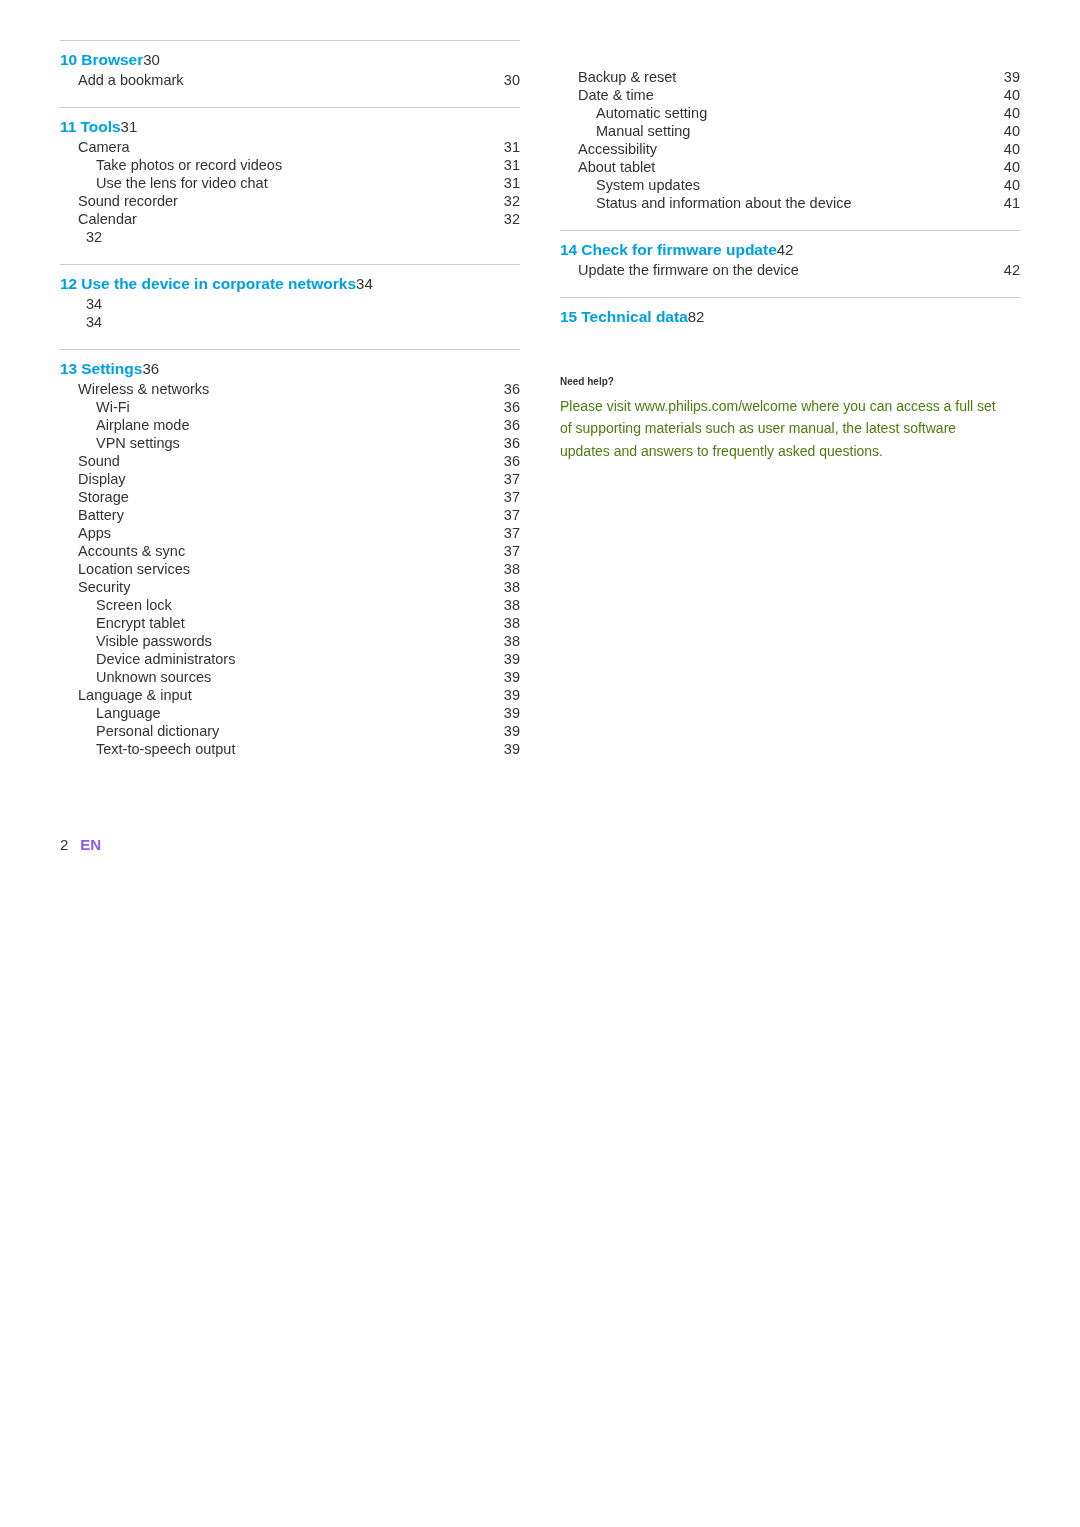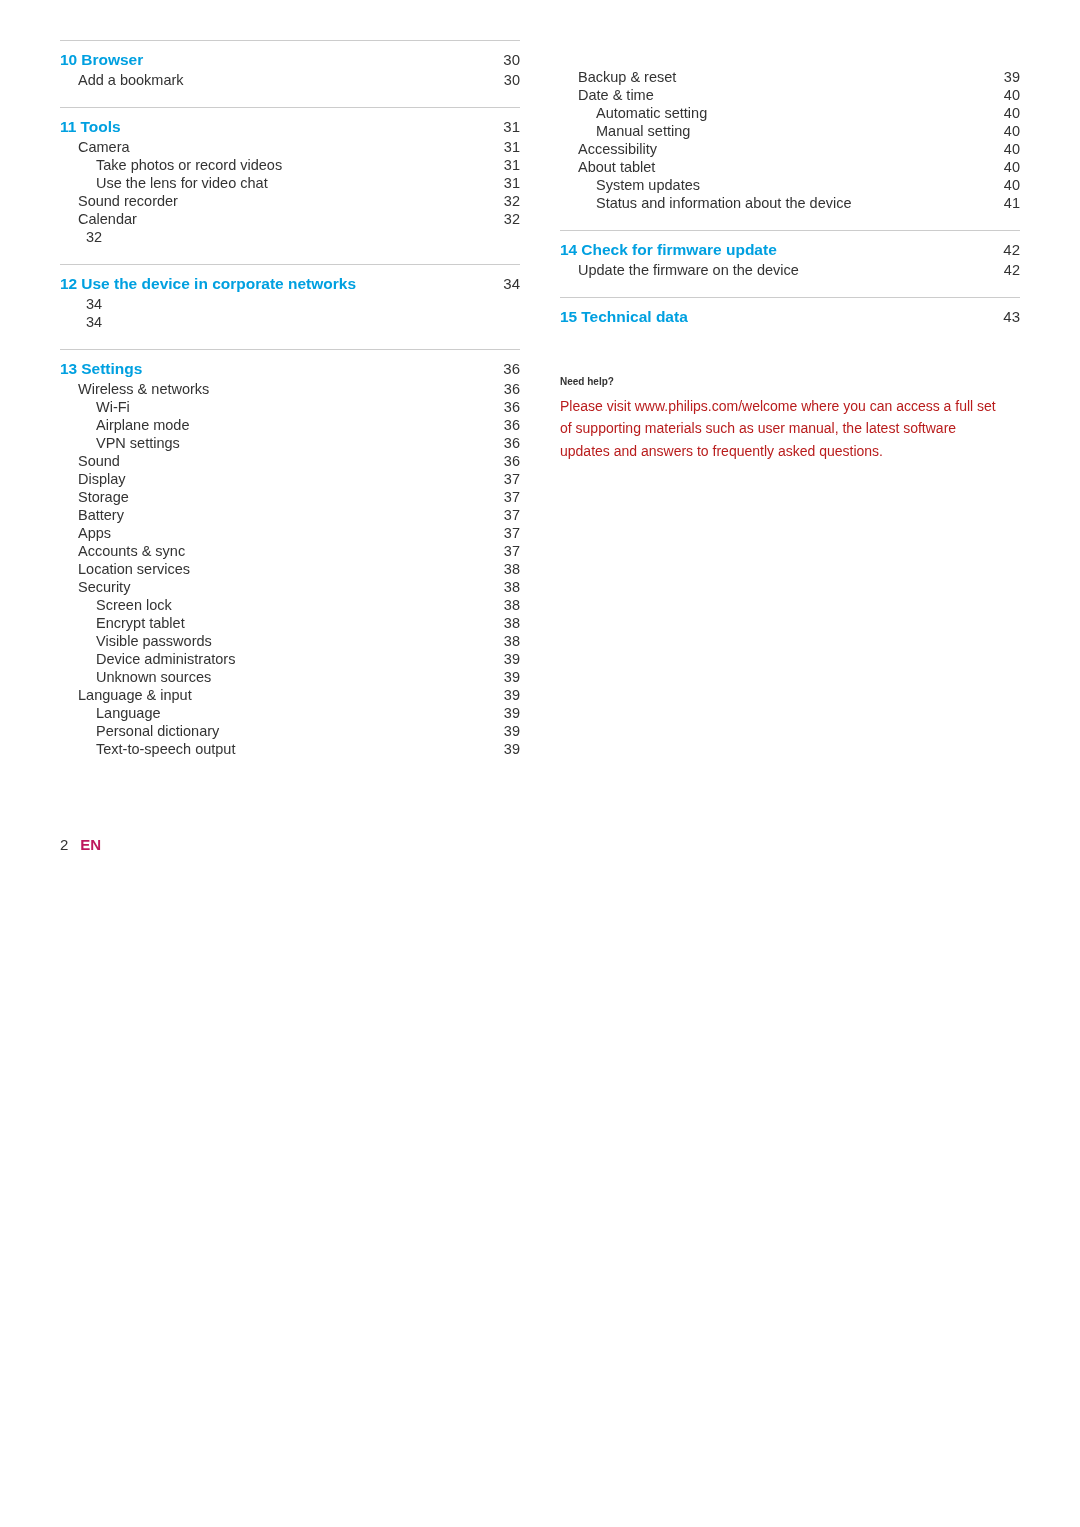--- a/index.html
+++ b/index.html
@@ -48,7 +48,6 @@
 
     .section-header-row {
       display: flex;
-      justify-content: space-between;
       align-items: baseline;
       margin-bottom: 2px;
     }

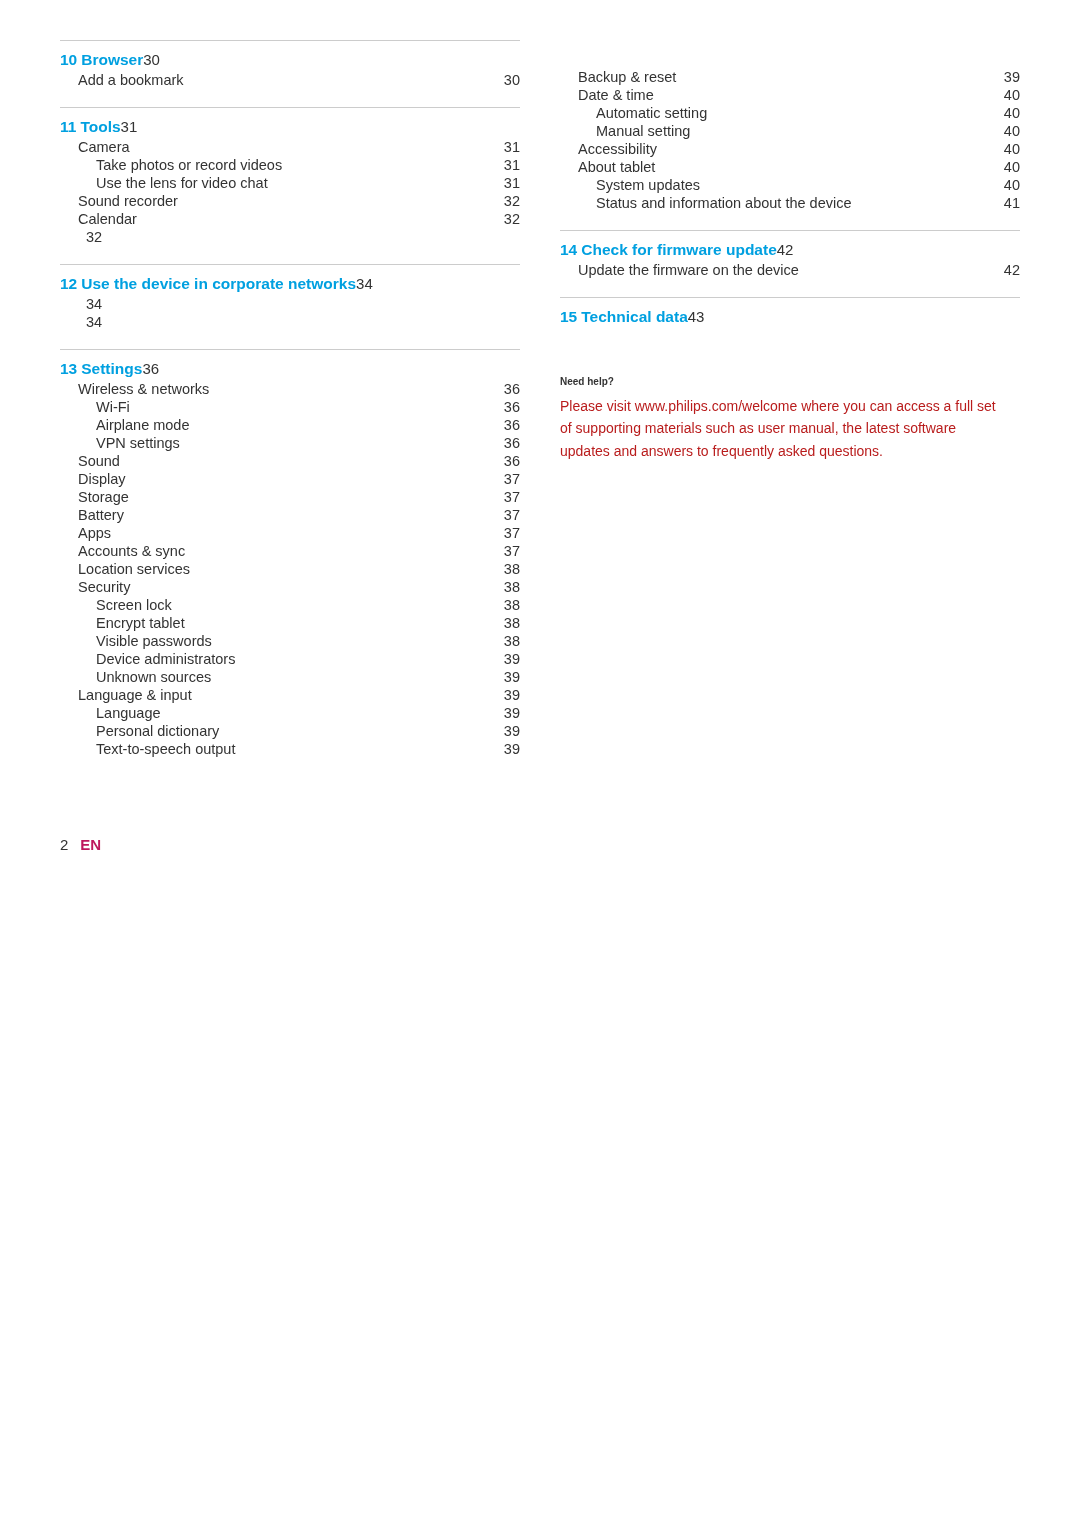--- a/index.html
+++ b/index.html
@@ -352,7 +352,7 @@
         <div class="section-title">
           <span class="section-number">15</span><span>Technical data</span>
         </div>
-        <div class="section-page-num">43</div>
+        <div class="section-page-num">82</div>
       </div>
     </div>
 

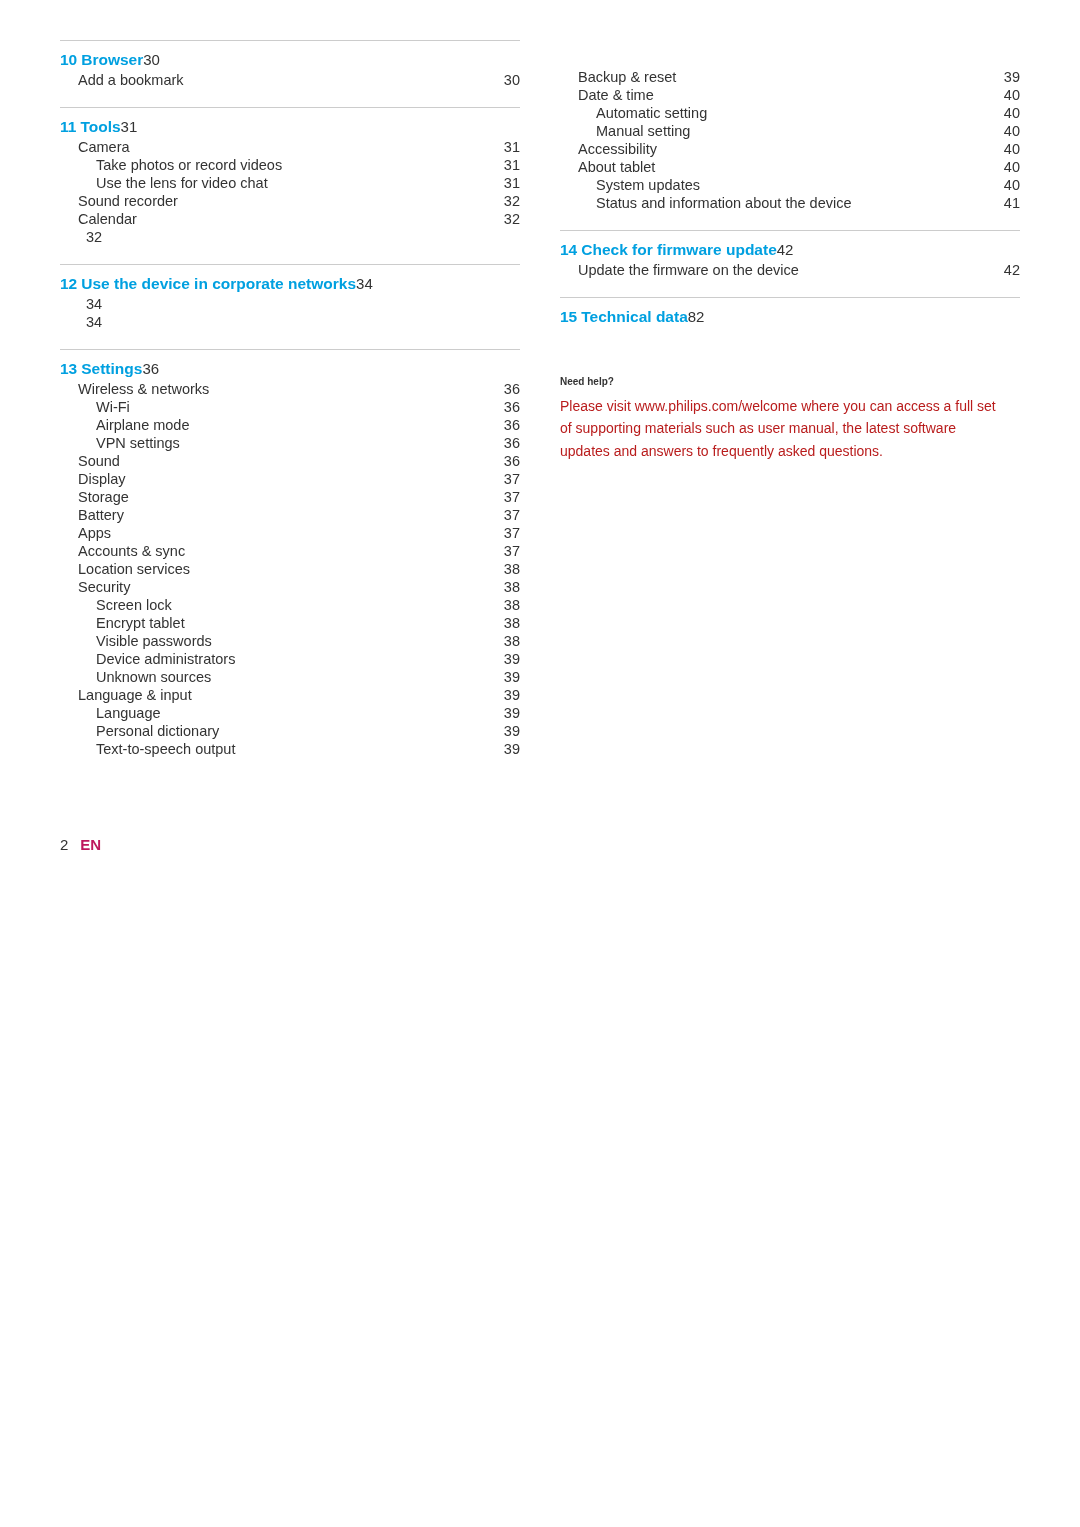--- a/index.html
+++ b/index.html
@@ -101,7 +101,7 @@
 
     .need-help-text {
       font-size: 14px;
-      color: #b91c1c;
+      color: #4d7c0f;
       line-height: 1.6;
       max-width: 440px;
     }

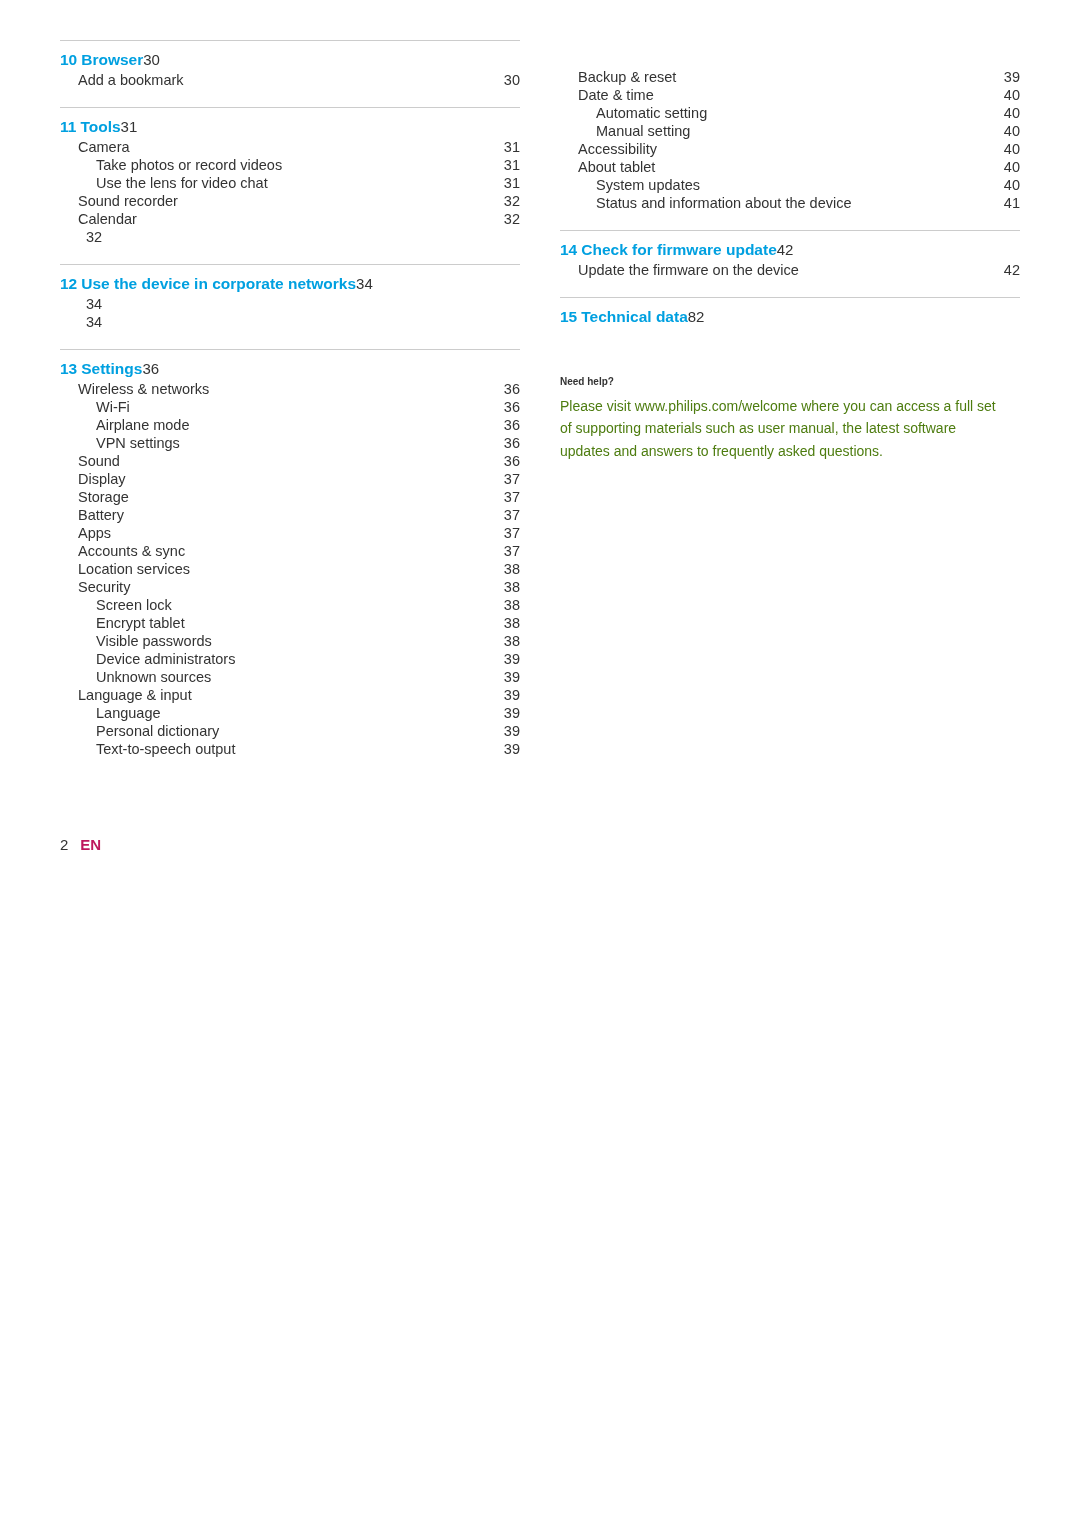--- a/index.html
+++ b/index.html
@@ -123,7 +123,7 @@
     .footer-en {
       font-weight: bold;
       font-size: 15px;
-      color: #be185d;
+      color: #8b5cf6;
     }
   </style>
 </head>

